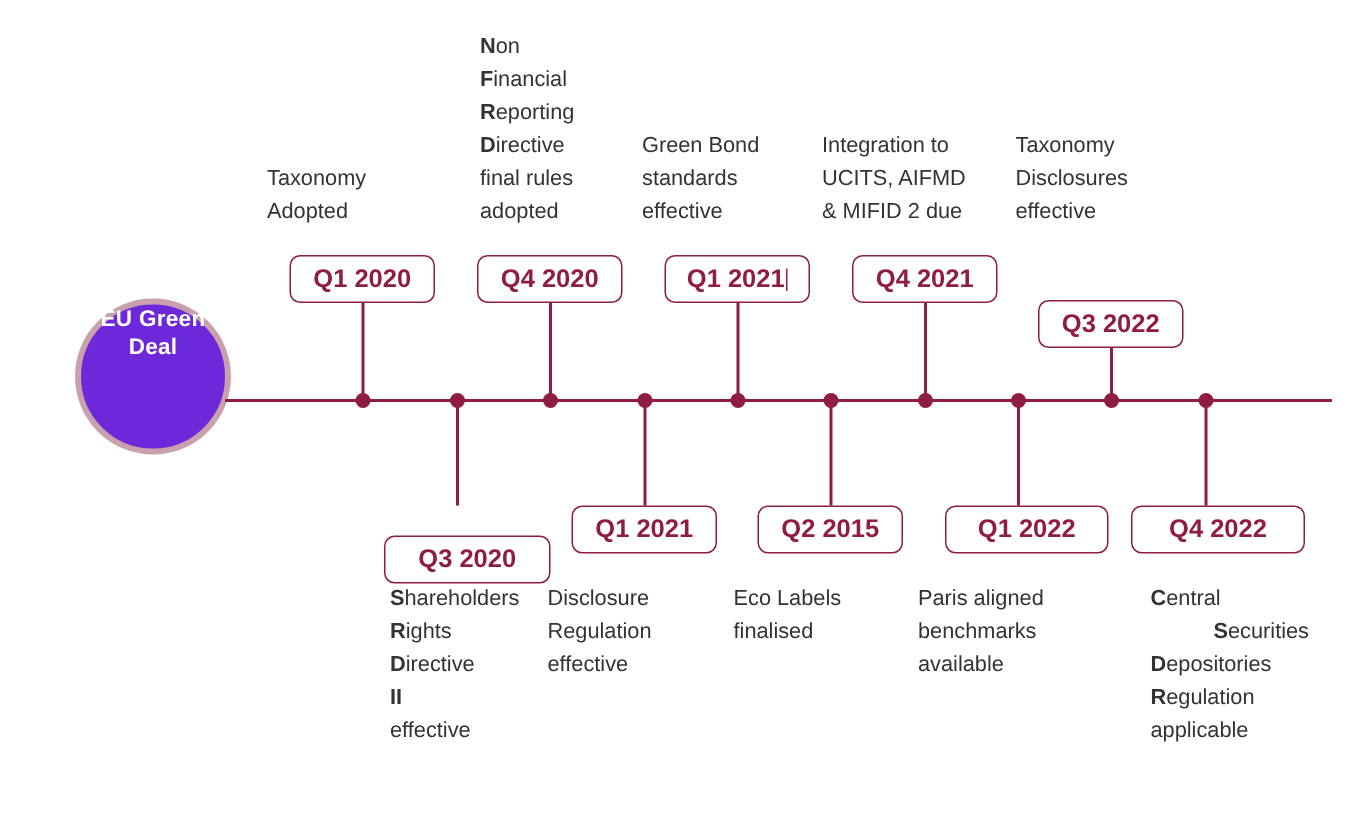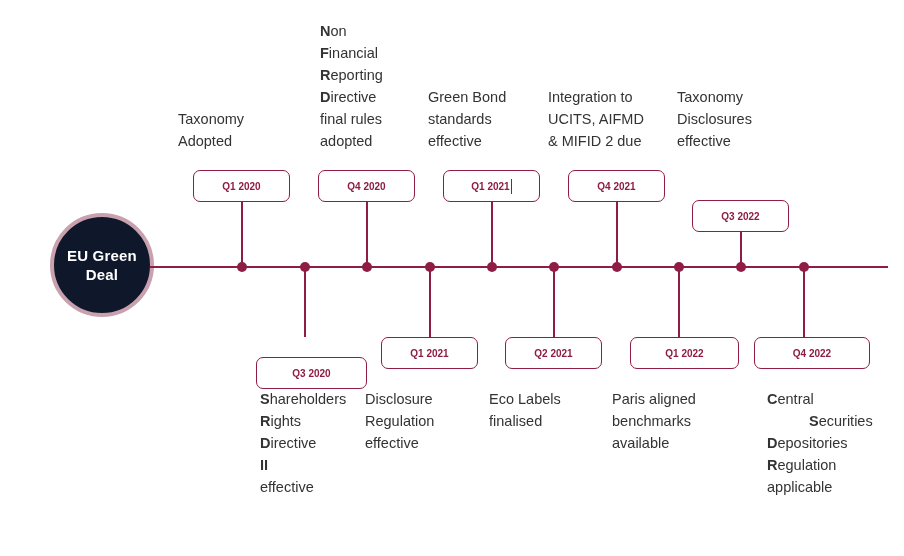--- a/index.html
+++ b/index.html
@@ -92,7 +92,7 @@
     align-items: center;
     justify-content: center;
     color: #8e1c44;
-    font-size: 10px;
+    font-size: 17px;
     font-weight: bold;
     white-space: nowrap;
   }

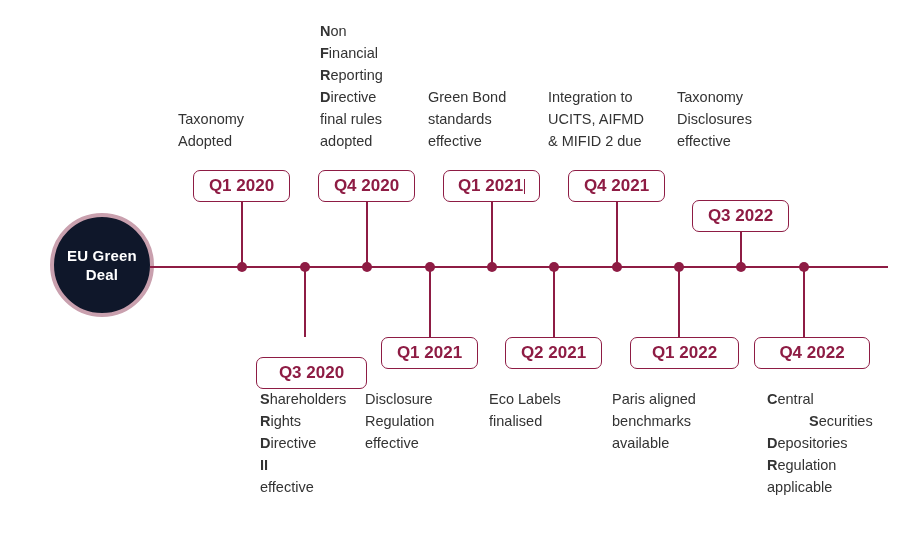--- a/index.html
+++ b/index.html
@@ -23,15 +23,15 @@
   .hub {
     position: absolute;
     left: 50px;
-    top: 213px;
+    top: 199px;
     width: 104px;
     height: 104px;
     border-radius: 50%;
-    background: #0f172a;
+    background: #6d28d9;
     border: 4px solid #c9a0ae;
     box-sizing: border-box;
     display: flex;
-    align-items: center;
+    align-items: flex-start;
     justify-content: center;
   }
   .hub-label {

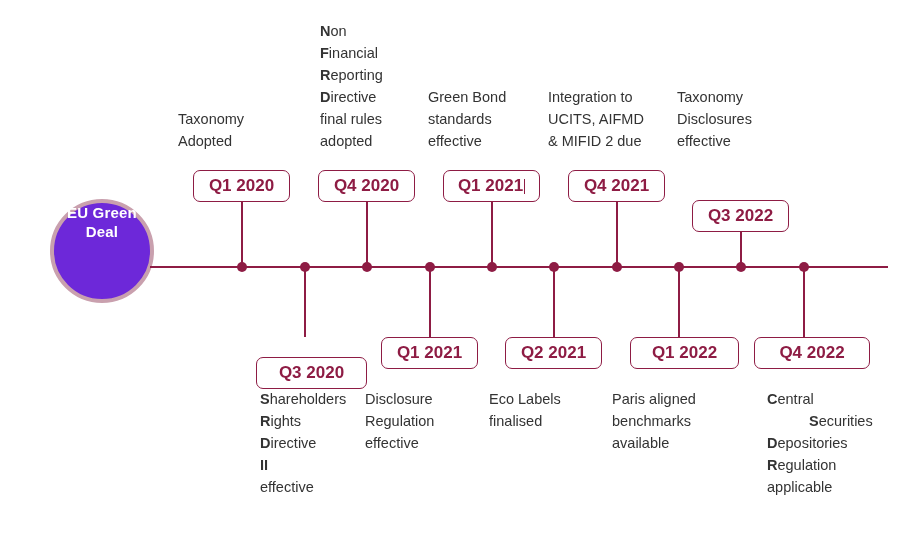--- a/index.html
+++ b/index.html
@@ -189,7 +189,7 @@
 
   <div class="pill" style="left:256px; top:357px; width:111px;">Q3 2020</div>
   <div class="pill" style="left:381px; top:337px; width:97px;">Q1 2021</div>
-  <div class="pill" style="left:505px; top:337px; width:97px;">Q2 2021</div>
+  <div class="pill" style="left:505px; top:337px; width:97px;">Q2 2015</div>
   <div class="pill" style="left:630px; top:337px; width:109px;">Q1 2022</div>
   <div class="pill" style="left:754px; top:337px; width:116px;">Q4 2022</div>
 

